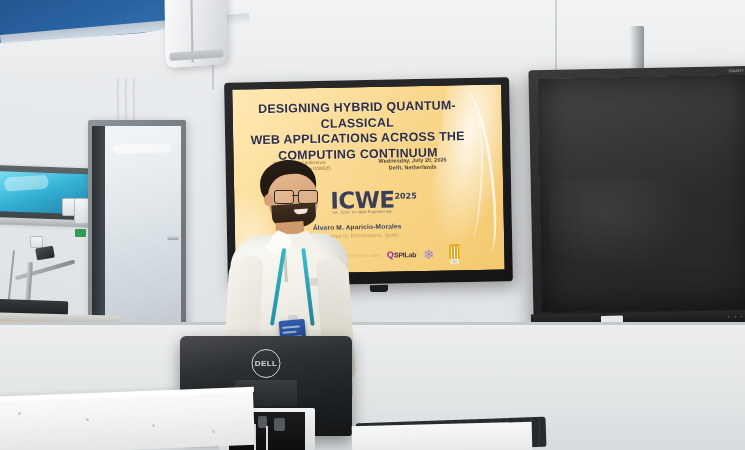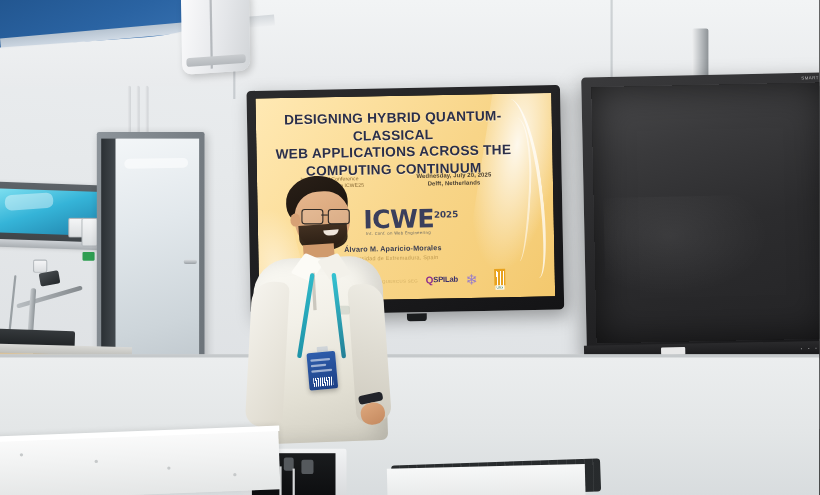--- a/index.html
+++ b/index.html
@@ -437,6 +437,10 @@
     <div class="p-hand"></div>
   </div>
 
+  <div class="dell">
+    <div class="dell-logo">DELL</div>
+    <div class="dell-hump"></div>
+  </div>
   <div class="dell-stand"></div>
   <div class="dell-stand-in"></div>
   <div class="tray-blob blk" style="left:240px;top:420px;width:10px;height:14px;"></div>

